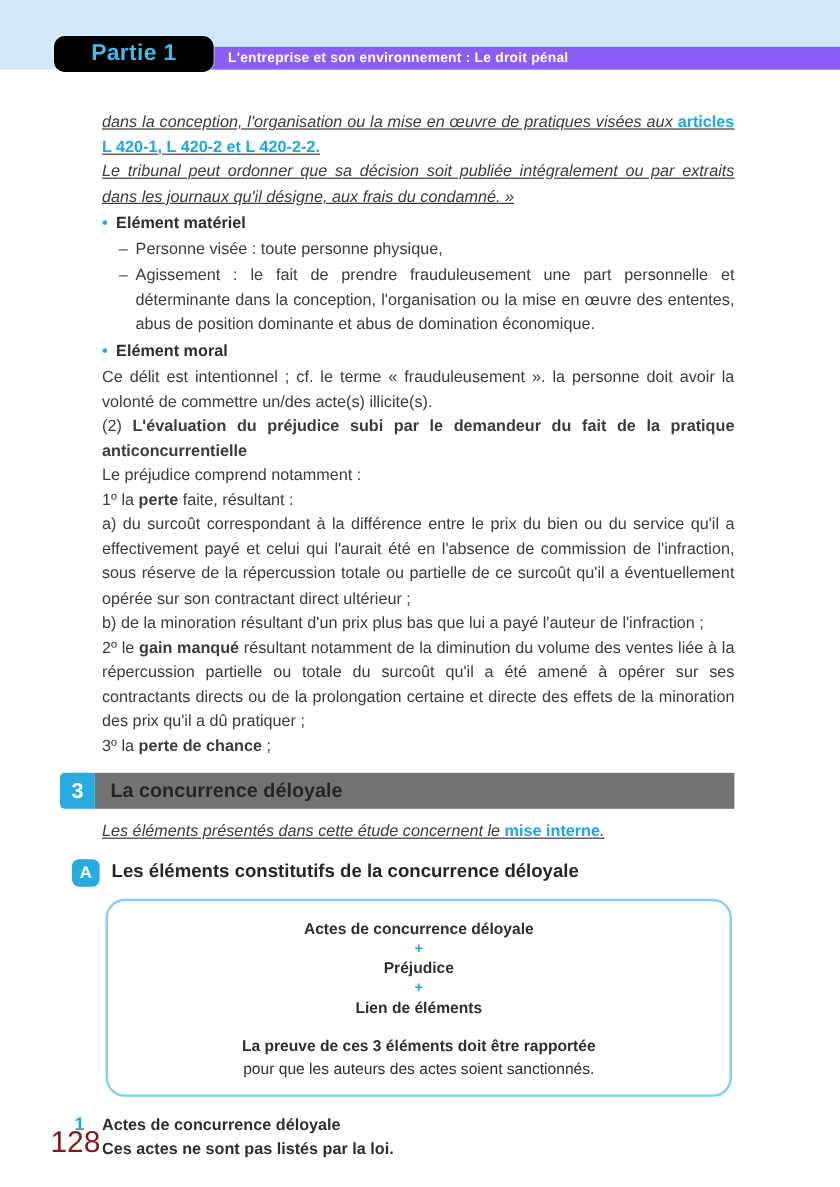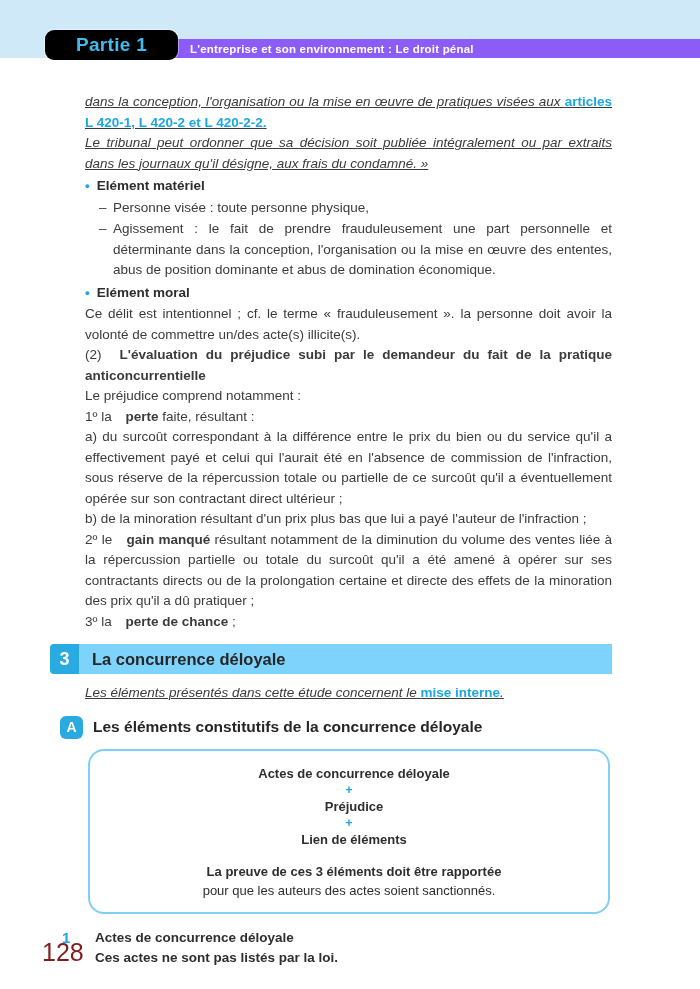--- a/index.html
+++ b/index.html
@@ -52,7 +52,7 @@
   p { margin: 0; font-size: 13.5px; line-height: 20.5px; text-align: justify; }
   .italic { font-style: italic; text-decoration: underline; }
   .blue-bold { color: #1ba7e3; font-weight: bold; font-style: normal; }
-  .bold { font-weight: bold; margin-left: 10px; }
+  .bold { font-weight: bold; }
 
   .bullet-line {
     display: flex; align-items: baseline;

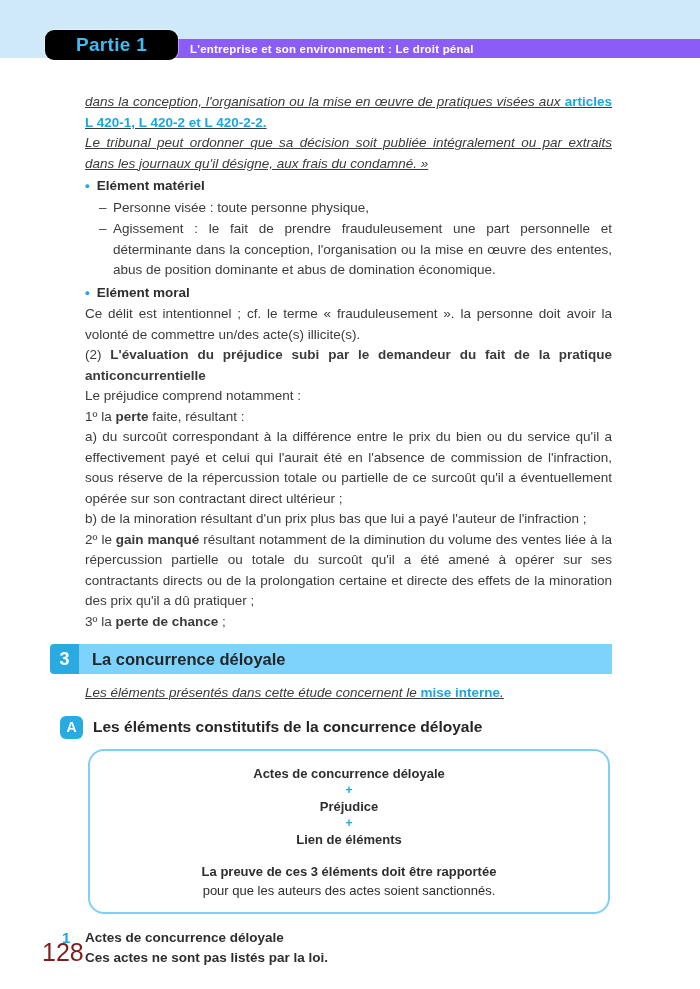--- a/index.html
+++ b/index.html
@@ -85,7 +85,7 @@
   }
   .section-bar {
     flex: 1;
-    background: #7dd3fc;
+    background: #737373;
     display: flex; align-items: center;
     padding-left: 13px;
   }

